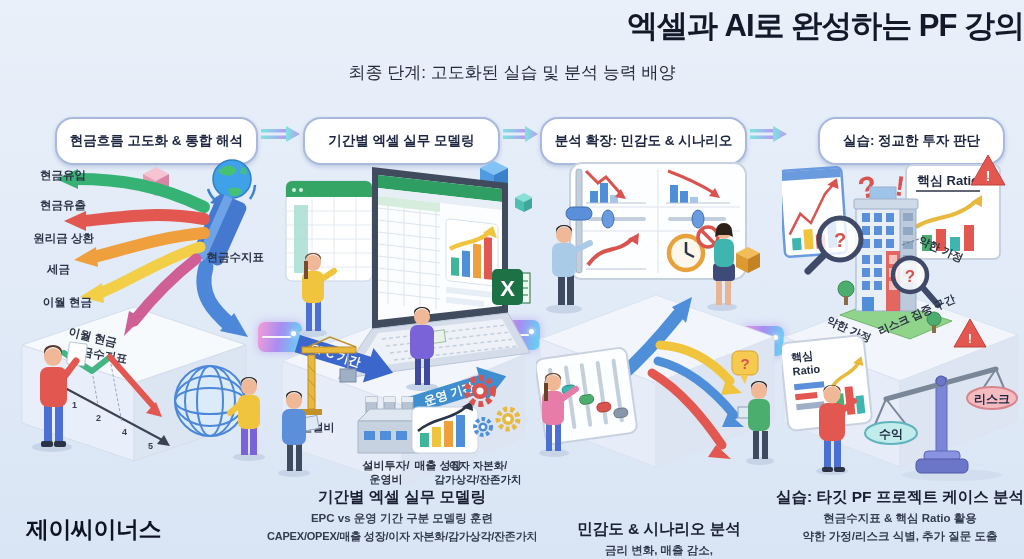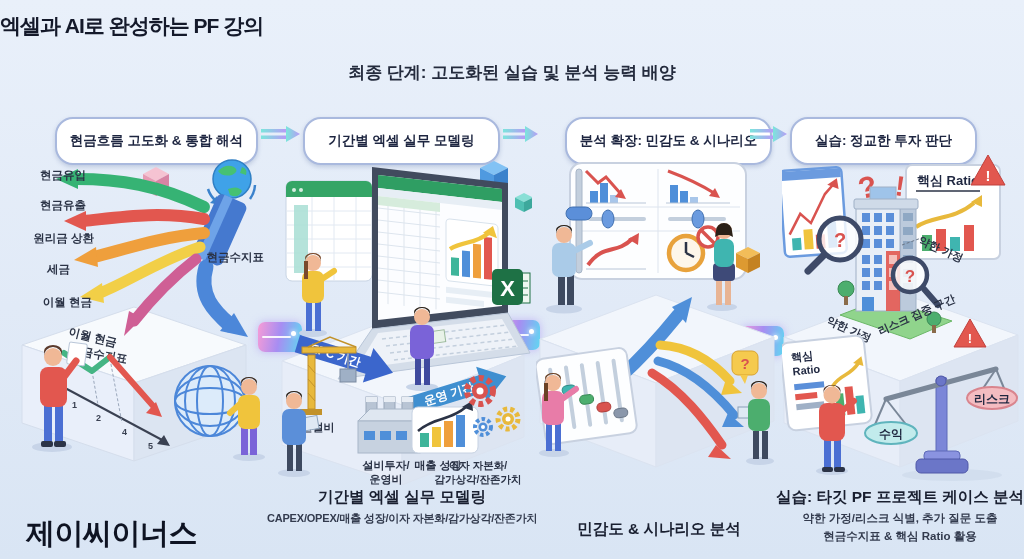--- a/index.html
+++ b/index.html
@@ -6,8 +6,8 @@
   .canvas{position:relative;width:1024px;height:559px;overflow:hidden;
     background:linear-gradient(180deg,#e9f0fa 0%,#e1eaf7 55%,#d9e5f4 100%);
     font-family:"Liberation Sans","DejaVu Sans",sans-serif;color:#1b2130;}
-  .title{position:absolute;top:12px;left:0;right:0;text-align:left;
-    font-size:21px;font-weight:800;letter-spacing:-1px;color:#14192a;}
+  .title{position:absolute;top:5px;left:0;right:0;text-align:right;
+    font-size:31px;font-weight:800;letter-spacing:-1px;color:#14192a;}
   .subtitle{position:absolute;top:61px;left:0;right:0;text-align:center;
     font-size:17px;font-weight:700;color:#242b3d;}
   .pill{position:absolute;top:117px;height:48px;background:#ffffff;

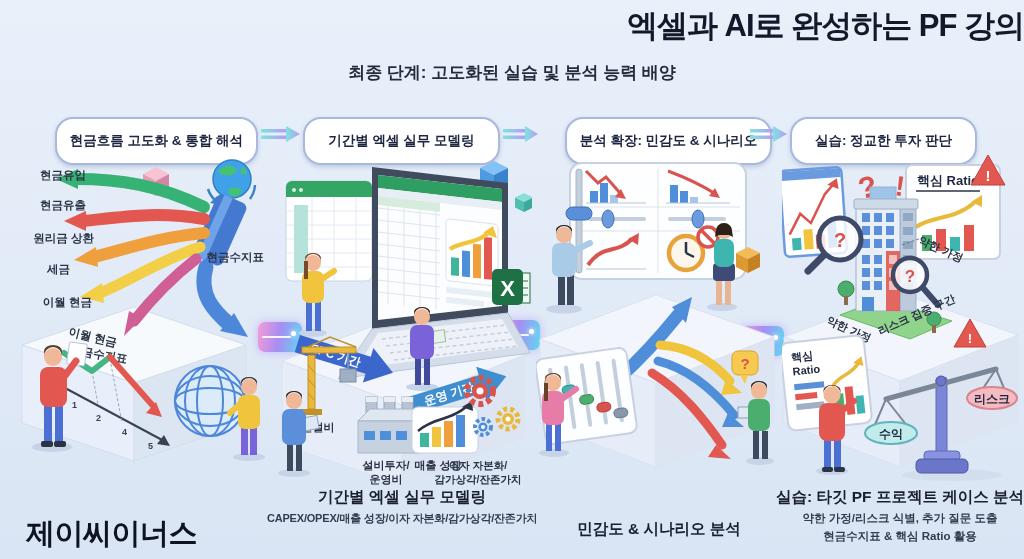--- a/index.html
+++ b/index.html
@@ -9,7 +9,7 @@
   .title{position:absolute;top:5px;left:0;right:0;text-align:right;
     font-size:31px;font-weight:800;letter-spacing:-1px;color:#14192a;}
   .subtitle{position:absolute;top:61px;left:0;right:0;text-align:center;
-    font-size:17px;font-weight:700;color:#242b3d;}
+    font-size:17px;font-weight:400;color:#242b3d;}
   .pill{position:absolute;top:117px;height:48px;background:#ffffff;
     border:2px solid #a9b9de;border-radius:18px;box-sizing:border-box;
     display:flex;align-items:center;justify-content:center;white-space:nowrap;

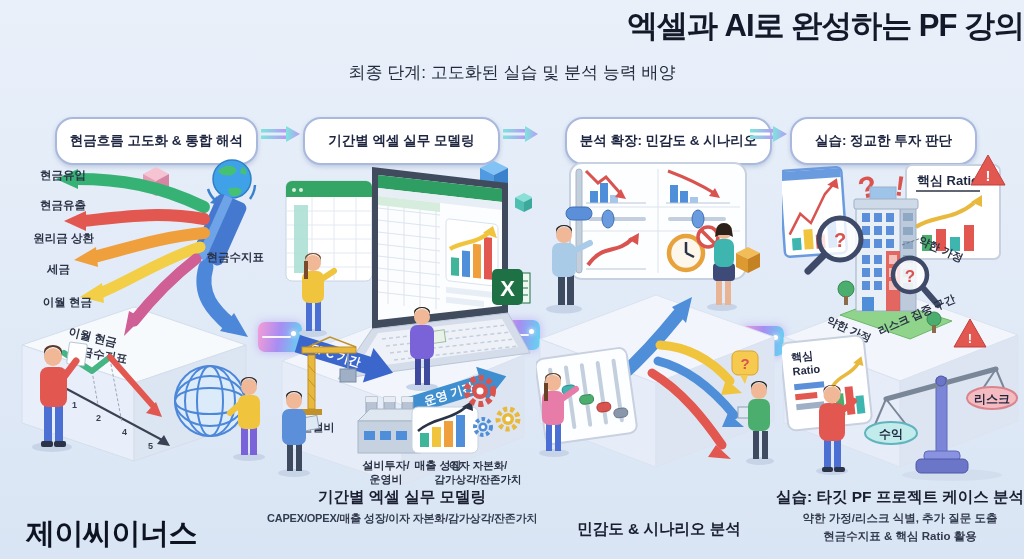--- a/index.html
+++ b/index.html
@@ -42,7 +42,7 @@
 
   <div class="pill" style="left:55px;width:203px;">현금흐름 고도화 &amp; 통합 해석</div>
   <div class="pill" style="left:303px;width:197px;">기간별 엑셀 실무 모델링</div>
-  <div class="pill" style="left:565px;width:207px;">분석 확장: 민감도 &amp; 시나리오</div>
+  <div class="pill" style="left:540px;width:207px;">분석 확장: 민감도 &amp; 시나리오</div>
   <div class="pill" style="left:790px;width:187px;">실습: 정교한 투자 판단</div>
 
   <svg class="harrow" style="left:261px;" width="40" height="20">

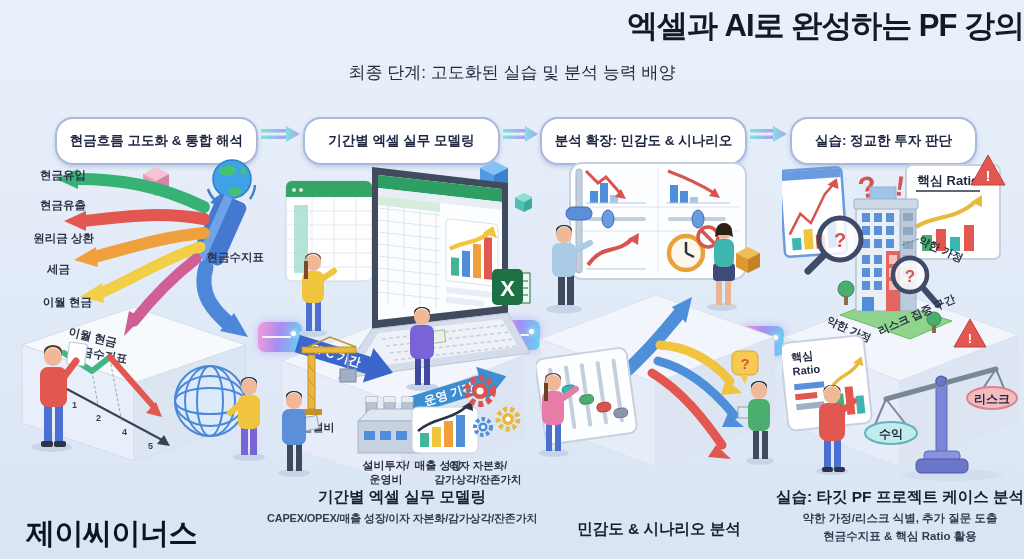--- a/index.html
+++ b/index.html
@@ -43,7 +43,7 @@
   <div class="pill" style="left:55px;width:203px;">현금흐름 고도화 &amp; 통합 해석</div>
   <div class="pill" style="left:303px;width:197px;">기간별 엑셀 실무 모델링</div>
   <div class="pill" style="left:540px;width:207px;">분석 확장: 민감도 &amp; 시나리오</div>
-  <div class="pill" style="left:790px;width:187px;">실습: 정교한 투자 판단</div>
+  <div class="pill" style="left:818px;width:187px;">실습: 정교한 투자 판단</div>
 
   <svg class="harrow" style="left:261px;" width="40" height="20">
     <defs>

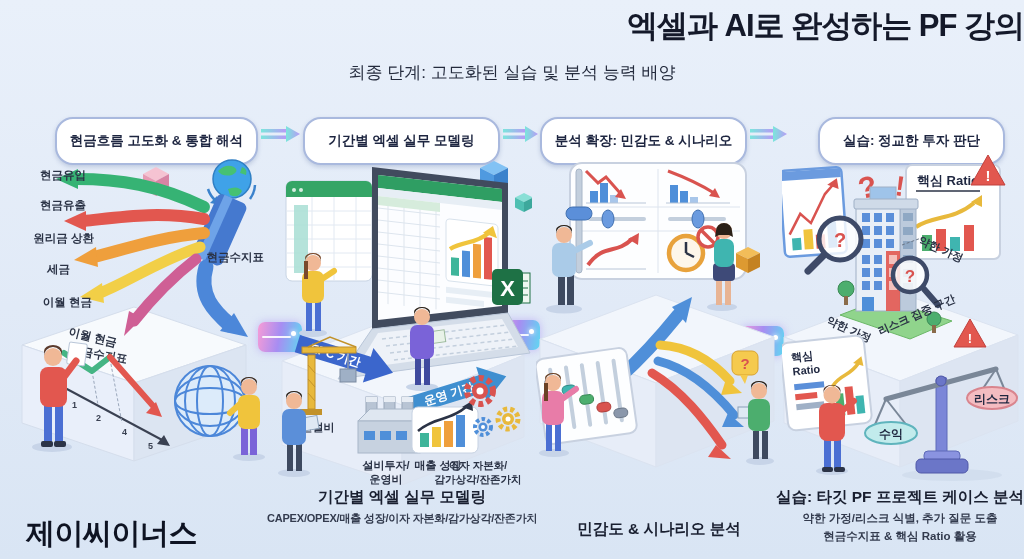--- a/index.html
+++ b/index.html
@@ -28,7 +28,7 @@
     background:rgba(255,255,255,.9);border-radius:2px;}
   .streak::before{content:"";position:absolute;right:14%;top:30%;width:5px;height:5px;
     border-radius:50%;background:#ffffff;box-shadow:0 0 5px #fff;}
-  .brand{position:absolute;left:26px;top:514px;font-size:29px;font-weight:800;
+  .brand{position:absolute;left:26px;top:514px;font-size:23px;font-weight:800;
     letter-spacing:-.5px;color:#0e1322;text-align:center;}
   svg text{font-family:"Liberation Sans","DejaVu Sans",sans-serif;}
 </style>

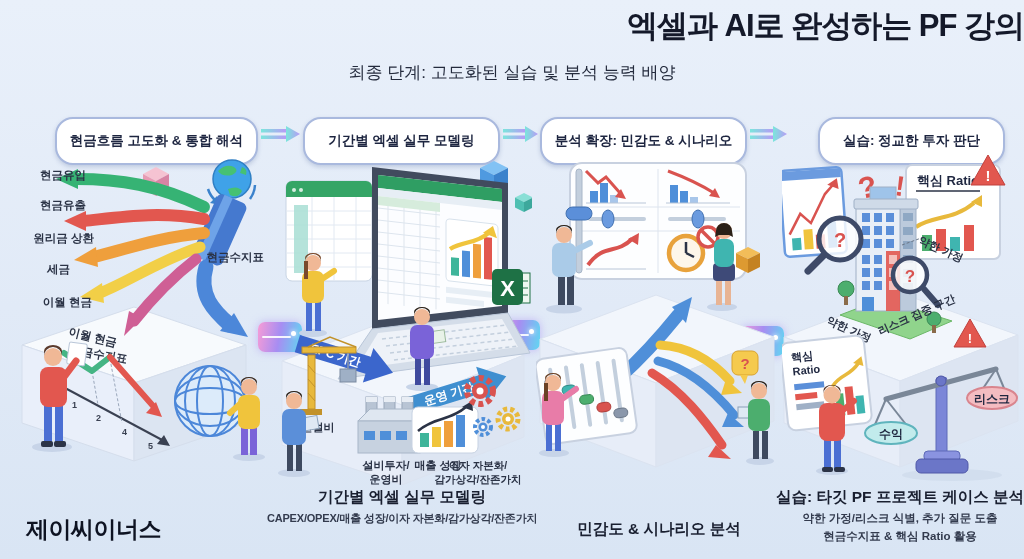--- a/index.html
+++ b/index.html
@@ -640,6 +640,7 @@
   </div>
   <div class="cap" style="left:267px;top:487px;width:270px;">
     <div class="cap-title">기간별 엑셀 실무 모델링</div>
+    <div class="cap-line">EPC vs 운영 기간 구분 모델링 훈련</div>
     <div class="cap-line tight">CAPEX/OPEX/매출 성장/이자 자본화/감가상각/잔존가치</div>
   </div>
   <div class="cap" style="left:540px;top:487px;width:238px;margin-top:32px;">

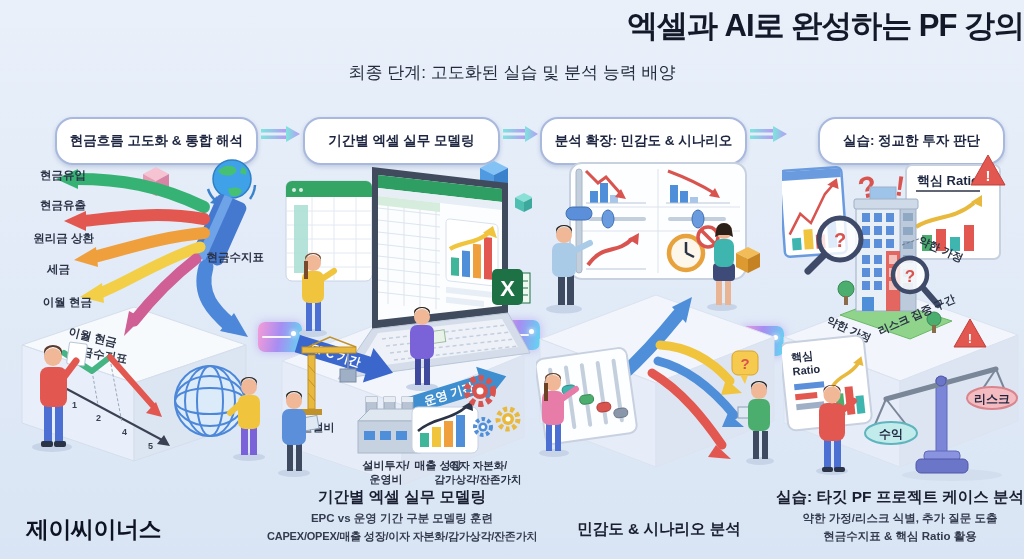--- a/index.html
+++ b/index.html
@@ -648,8 +648,8 @@
   </div>
   <div class="cap" style="left:776px;top:487px;width:248px;">
     <div class="cap-title">실습: 타깃 PF 프로젝트 케이스 분석</div>
+    <div class="cap-line">현금수지표 &amp; 핵심 Ratio 활용</div>
     <div class="cap-line">약한 가정/리스크 식별, 추가 질문 도출</div>
-    <div class="cap-line">현금수지표 &amp; 핵심 Ratio 활용</div>
   </div>
 
   <div class="brand">제이씨이너스</div>

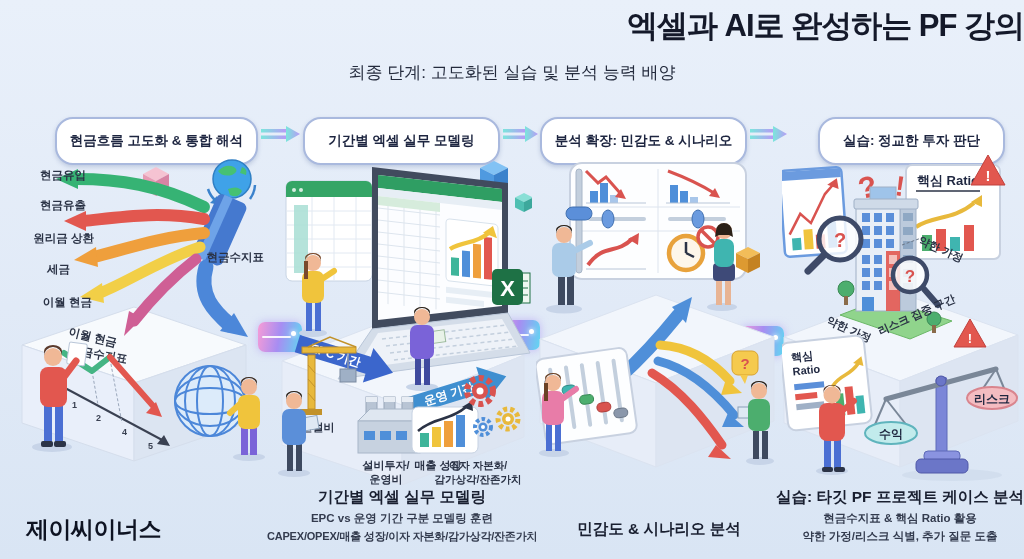--- a/index.html
+++ b/index.html
@@ -645,6 +645,7 @@
   </div>
   <div class="cap" style="left:540px;top:487px;width:238px;margin-top:32px;">
     <div class="cap-title">민감도 &amp; 시나리오 분석</div>
+    <div class="cap-line">금리 변화, 매출 감소,</div>
   </div>
   <div class="cap" style="left:776px;top:487px;width:248px;">
     <div class="cap-title">실습: 타깃 PF 프로젝트 케이스 분석</div>

